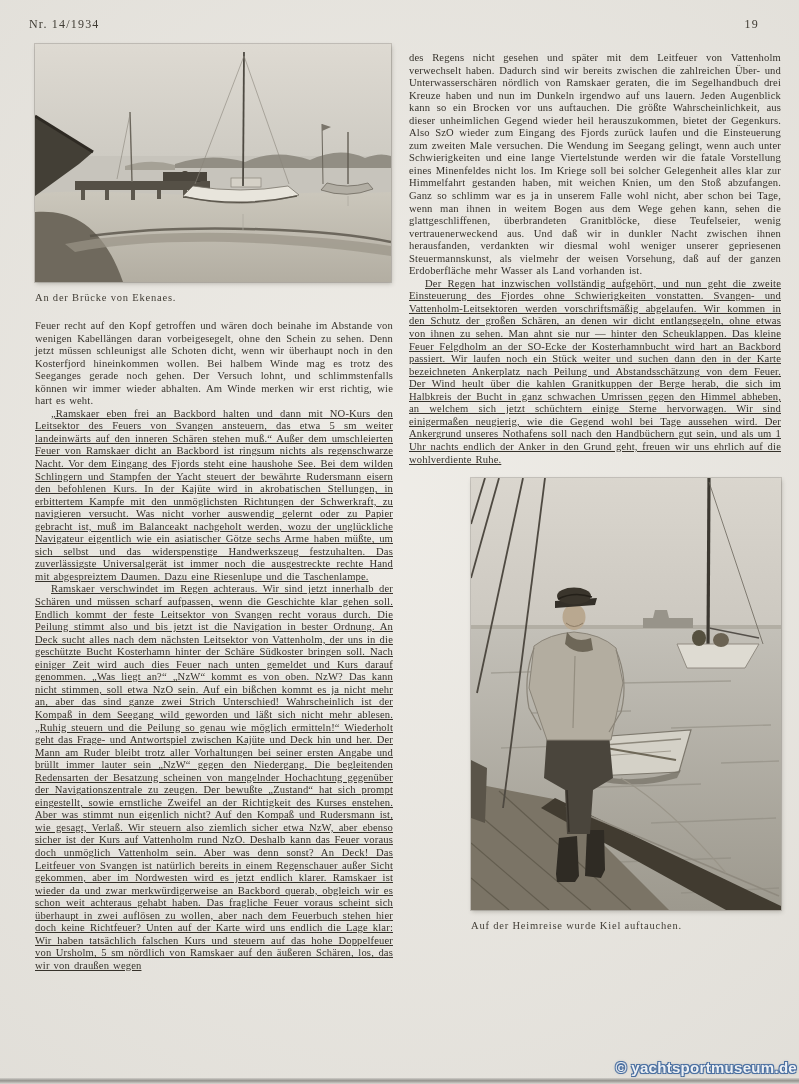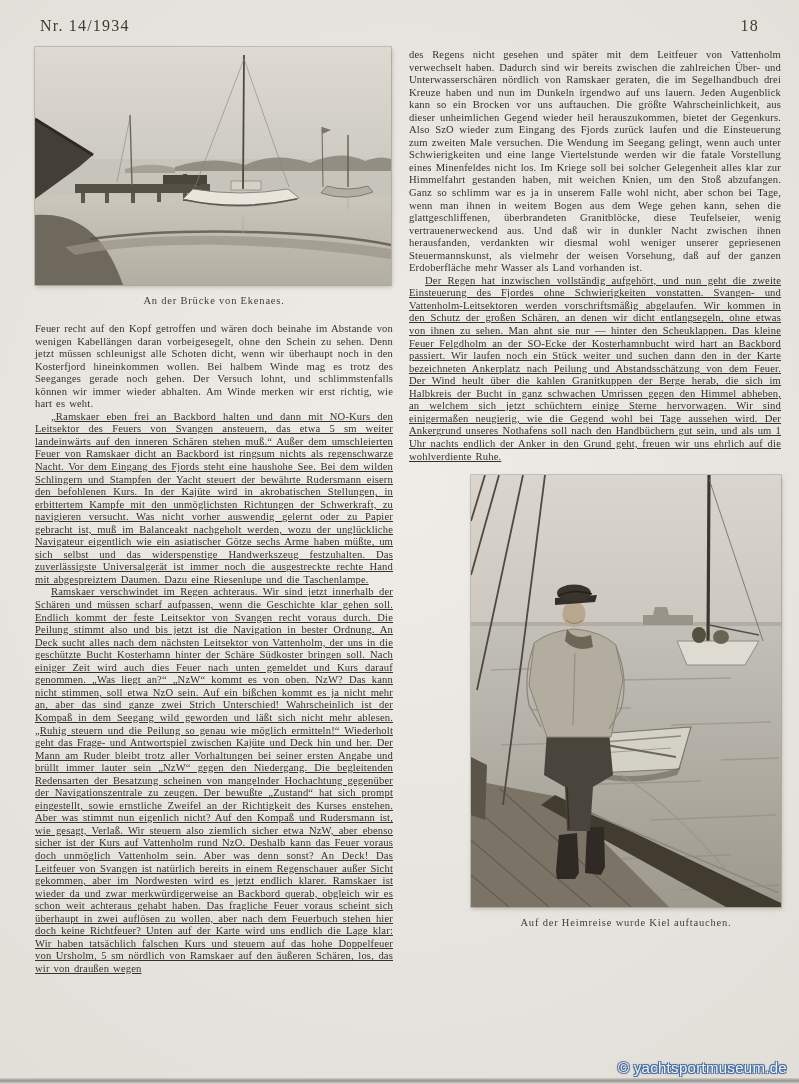--- a/index.html
+++ b/index.html
@@ -19,8 +19,8 @@
   .masthead {
     display: flex;
     justify-content: space-between;
-    padding: 17px 40px 0 40px;
-    font-size: 16px;
+    padding: 17px 40px 0 29px;
+    font-size: 12px;
     letter-spacing: 1.2px;
     color: #3f3b33;
   }

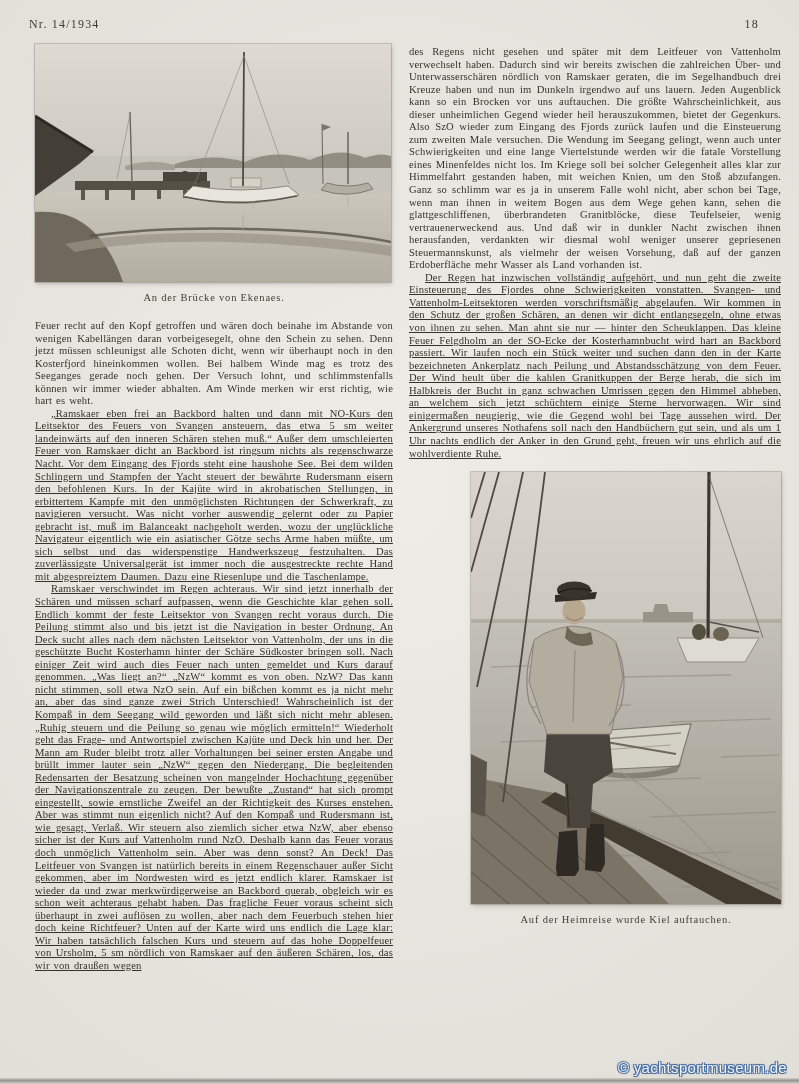--- a/index.html
+++ b/index.html
@@ -85,7 +85,7 @@
 
   <div class="masthead">
     <span>Nr. 14/1934</span>
-    <span>18</span>
+    <span>19</span>
   </div>
 
   <div class="columns">

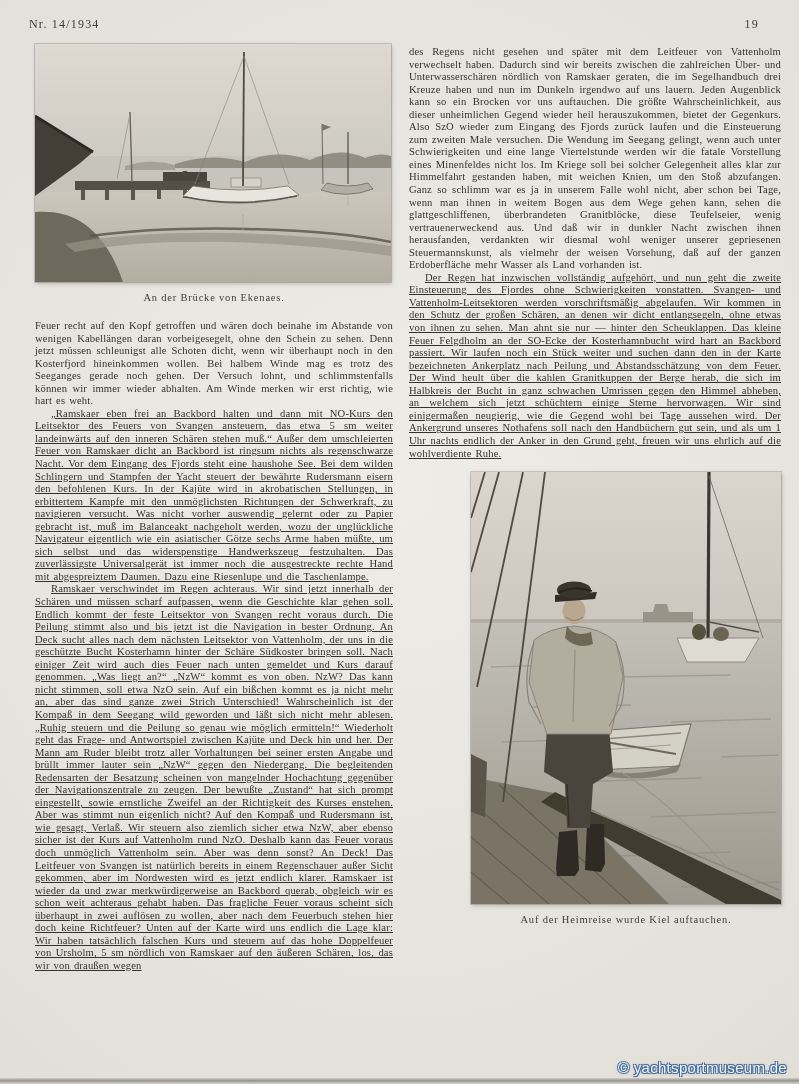--- a/index.html
+++ b/index.html
@@ -56,7 +56,7 @@
     color: #36322b;
   }
   .body-text p.indent { text-indent: 16px; text-decoration: underline; }
-  .col-right .body-text { margin-top: 14px; }
+  .col-right .body-text { margin-top: 20px; }
   .watermark {
     position: absolute;
     right: 12px;

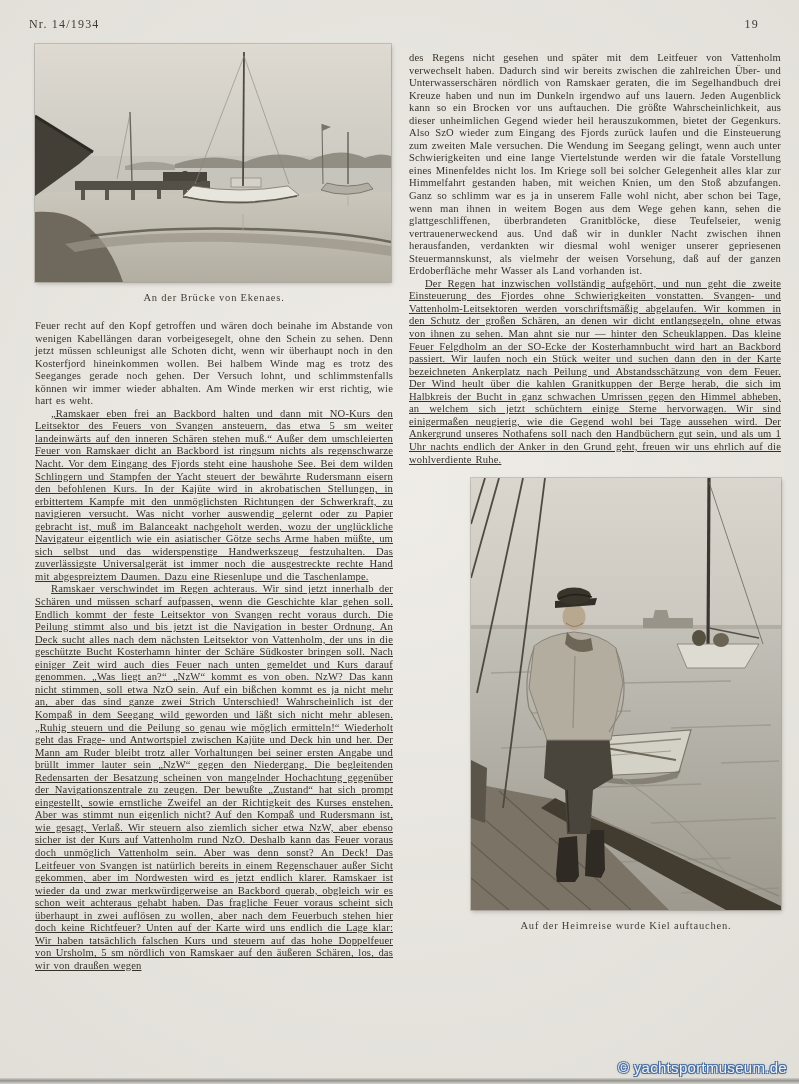--- a/index.html
+++ b/index.html
@@ -39,7 +39,7 @@
   .photo-bridge { width: 356px; height: 238px; margin-top: 12px; }
   .photo-home   { width: 310px; height: 432px; margin: 12px 0 0 auto; }
   .caption {
-    text-align: center;
+    text-align: left;
     font-size: 10.5px;
     letter-spacing: 0.8px;
     margin-top: 10px;

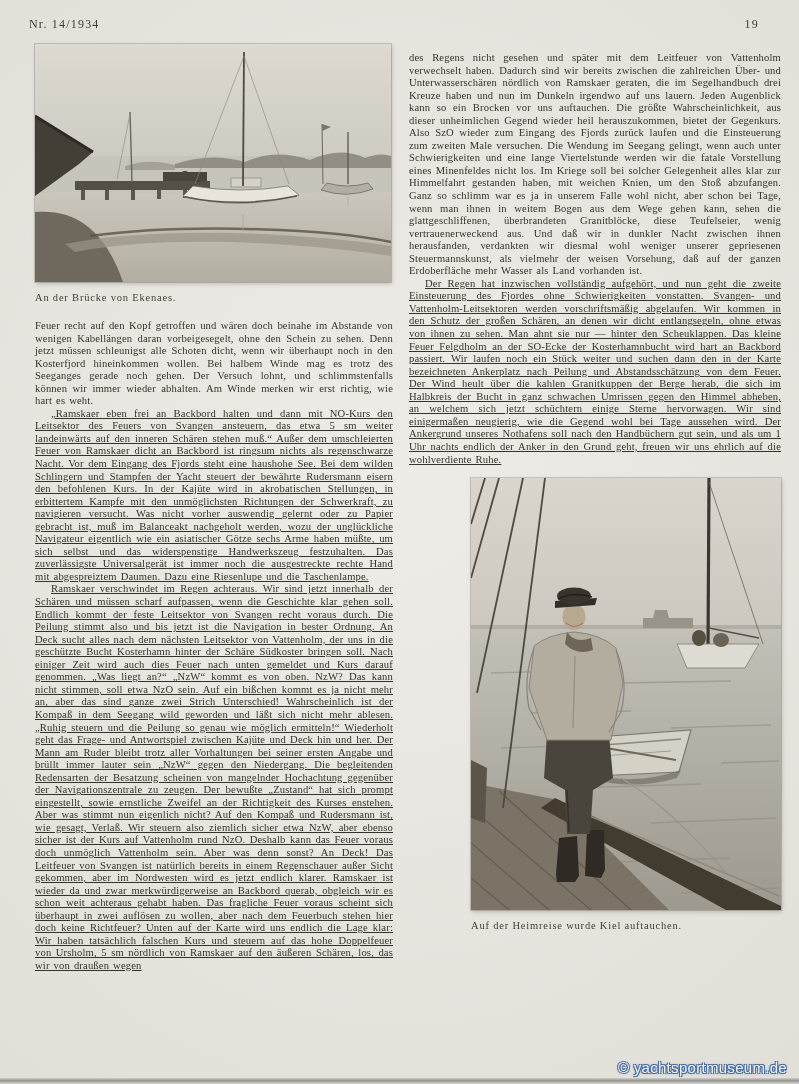--- a/index.html
+++ b/index.html
@@ -59,10 +59,10 @@
   .col-right .body-text { margin-top: 20px; }
   .watermark {
     position: absolute;
-    right: 12px;
+    right: 2px;
     bottom: 8px;
     font-family: "Liberation Sans", sans-serif;
-    font-weight: normal;
+    font-weight: bold;
     font-size: 15px;
     letter-spacing: 0.3px;
     color: #eef1f5;

